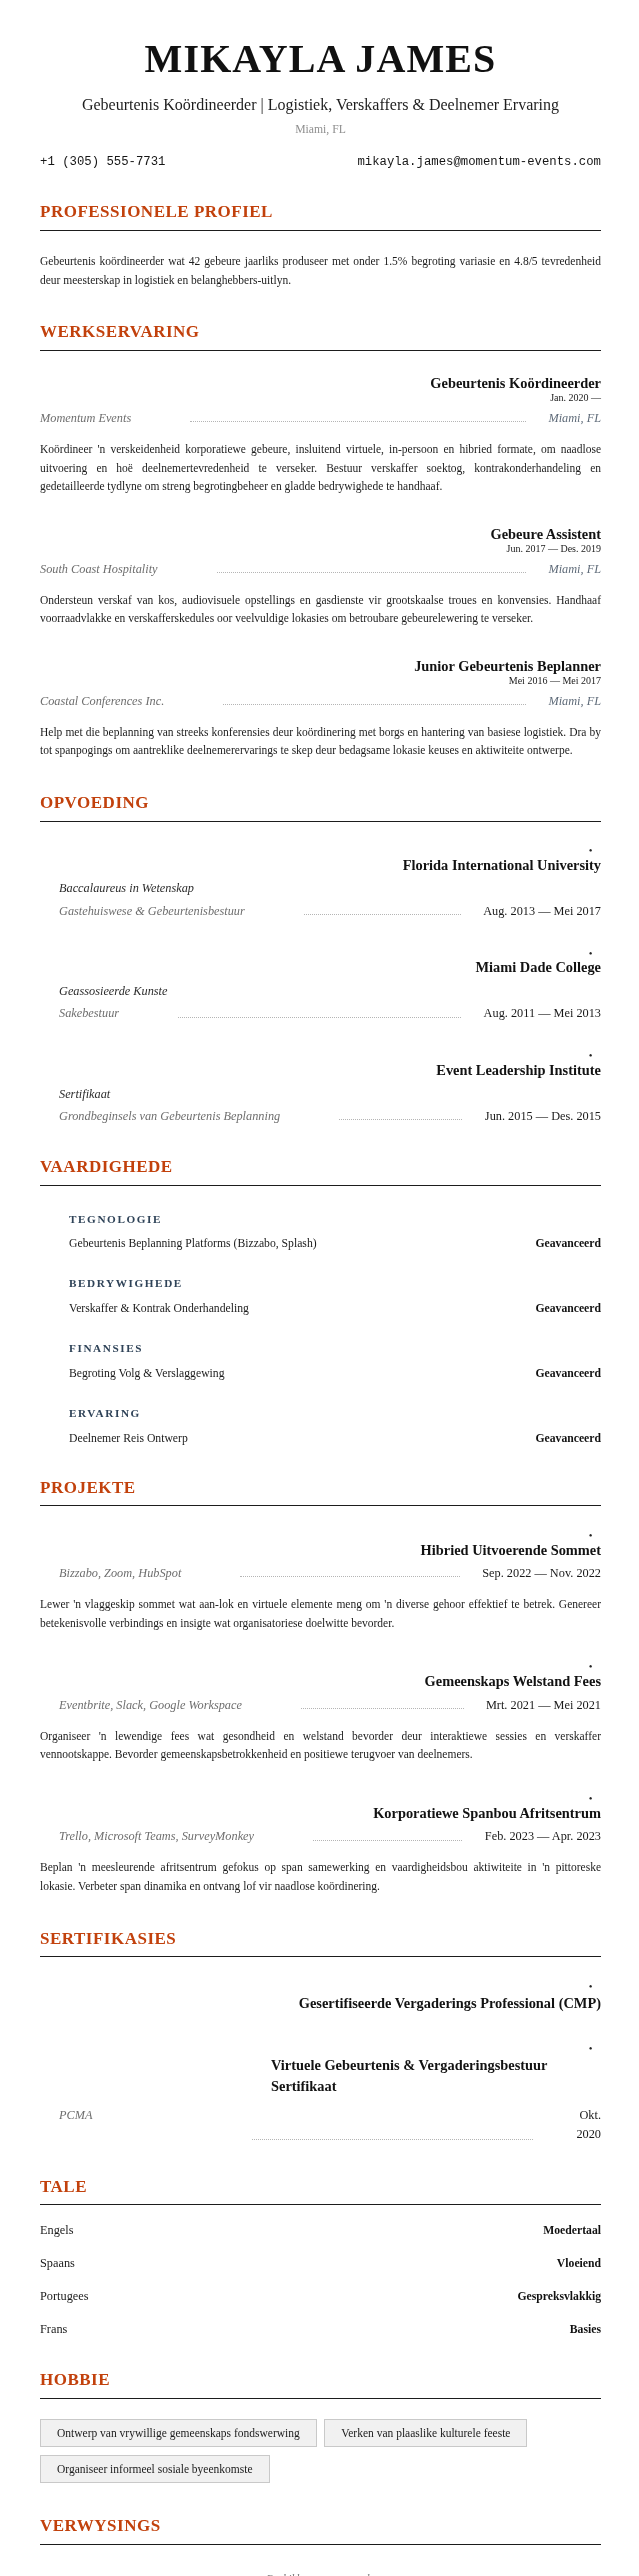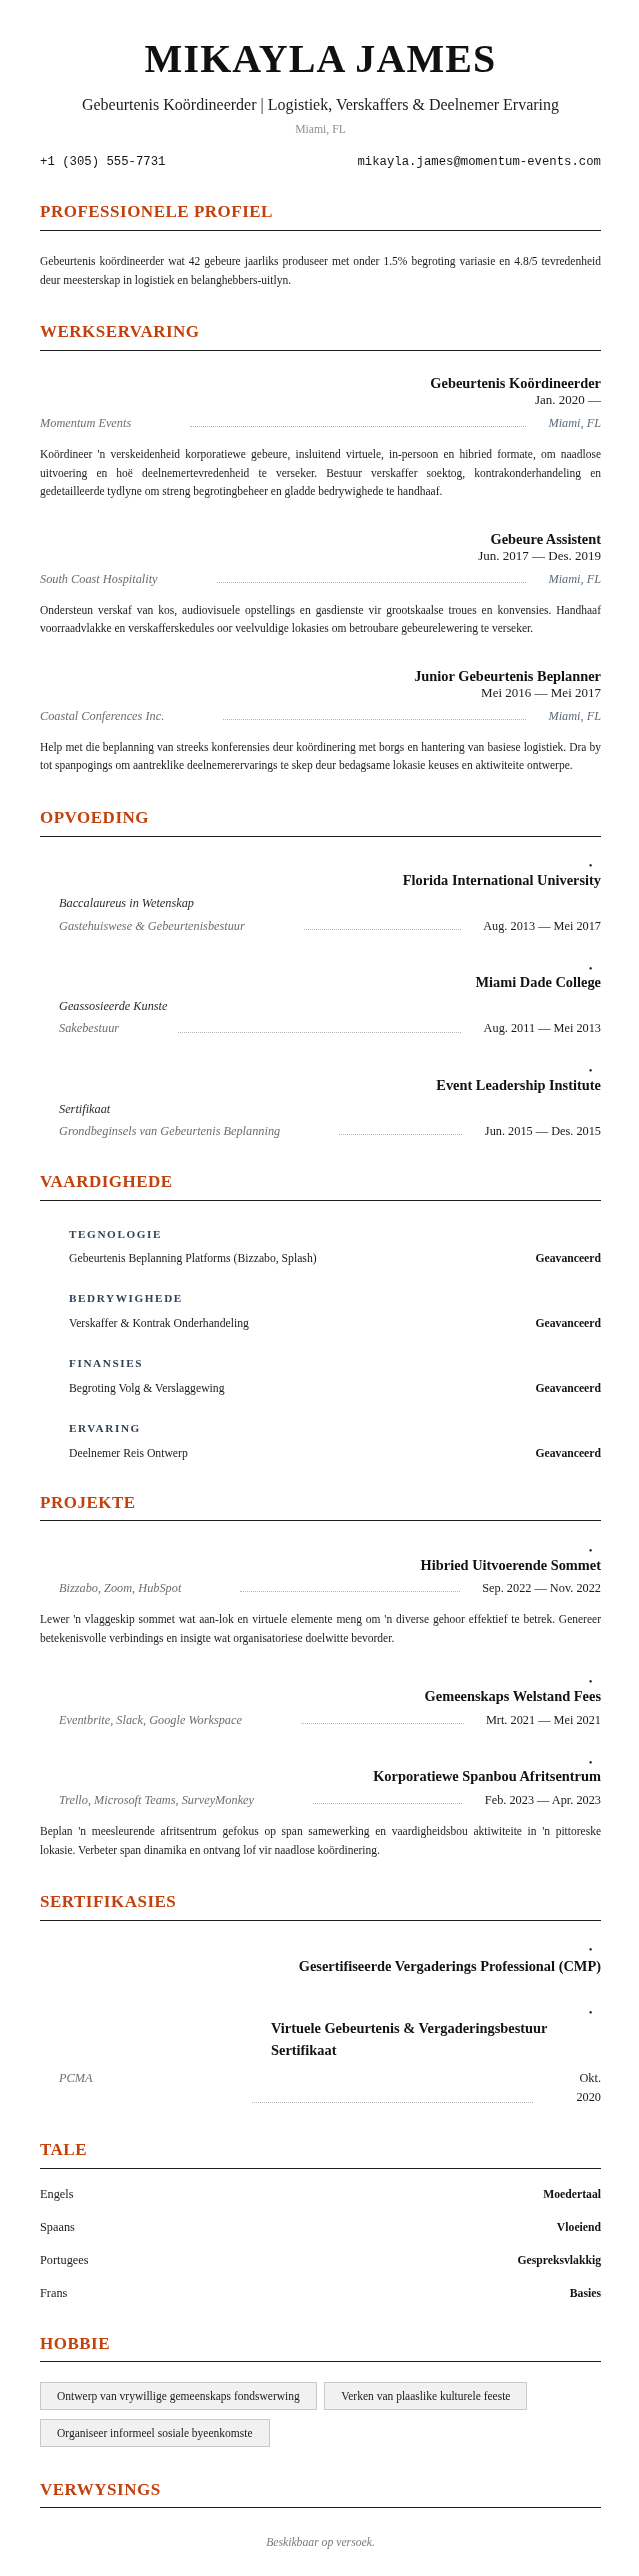--- a/index.html
+++ b/index.html
@@ -57,7 +57,7 @@
     font-size:10.7px;line-height:1;margin-right:8.5px;color:#222;
     position:relative;top:-1.1px;
   }
-  .e-dates{margin-left:auto;font-size:13px;color:#1a1a1a;white-space:nowrap;padding-left:12.8px;}
+  .e-dates{margin-left:auto;font-size:10px;color:#1a1a1a;white-space:nowrap;padding-left:12.8px;}
   .meta-row{display:flex;align-items:baseline;margin-top:7.5px;}
   .meta-left{font-style:italic;font-size:12.3px;color:var(--muted);}
   .meta-right{font-style:italic;font-size:12.3px;color:var(--meta-right);margin-left:auto;white-space:nowrap;}

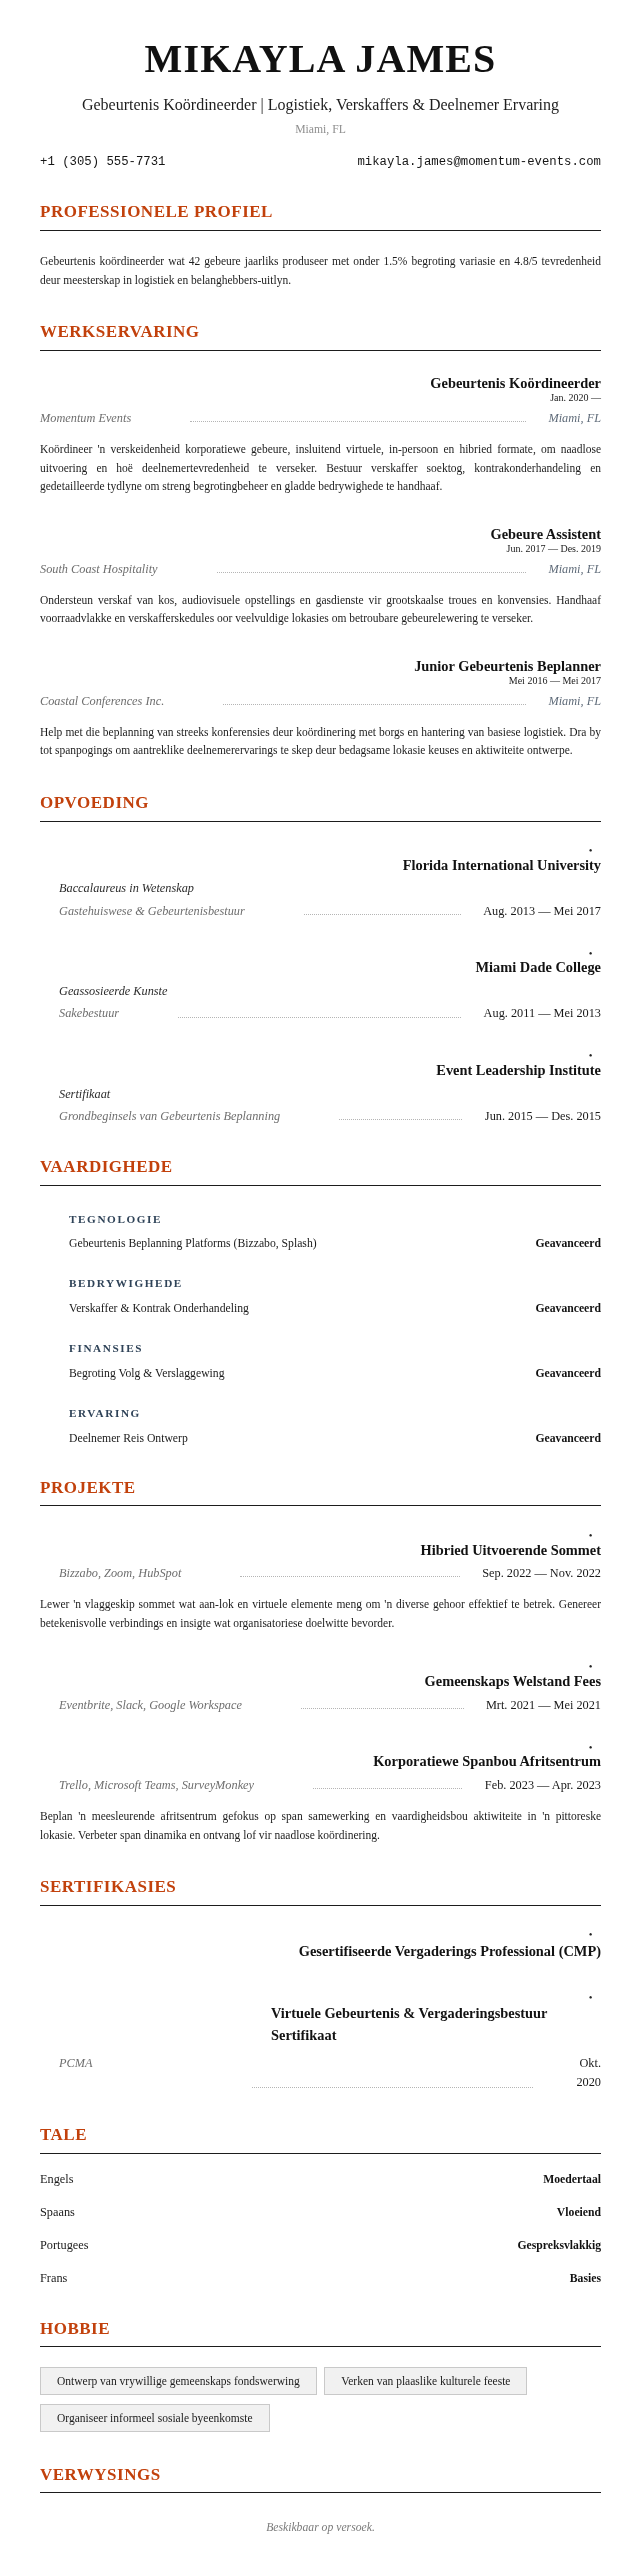--- a/index.html
+++ b/index.html
@@ -285,6 +285,7 @@
         <span class="leader"></span>
         <span class="meta-date">Mrt. 2021 — Mei 2021</span>
       </div>
+      <p class="desc">Organiseer 'n lewendige fees wat gesondheid en welstand bevorder deur interaktiewe sessies en verskaffer vennootskappe. Bevorder gemeenskapsbetrokkenheid en positiewe terugvoer van deelnemers.</p>
     </div>
 
     <div class="entry">

